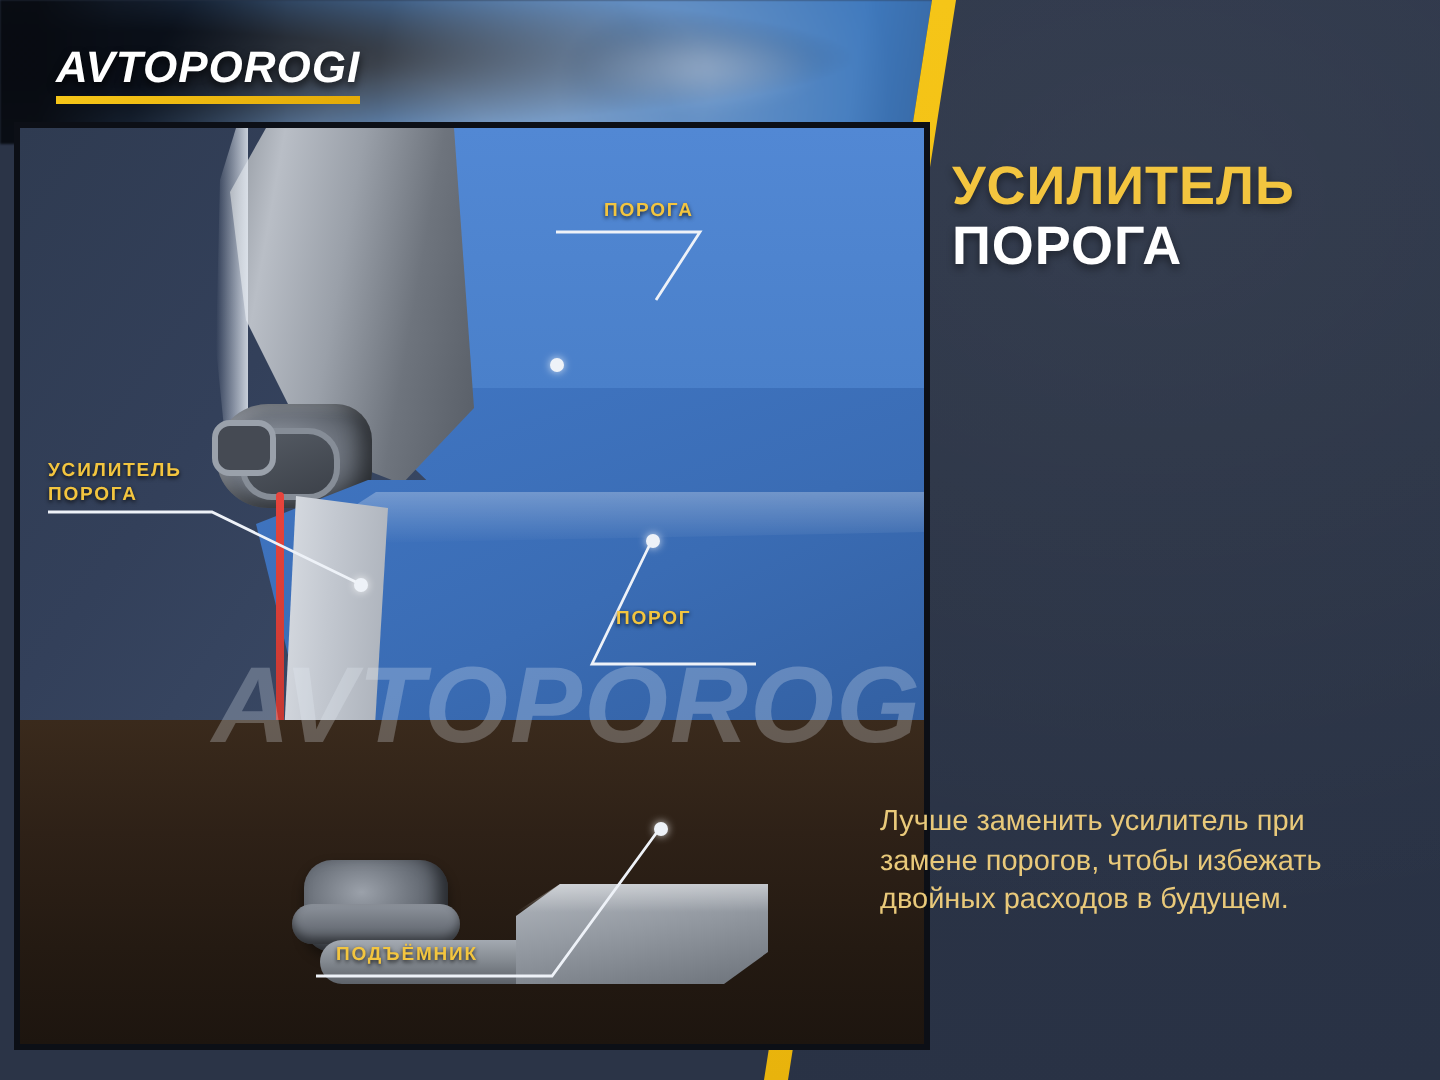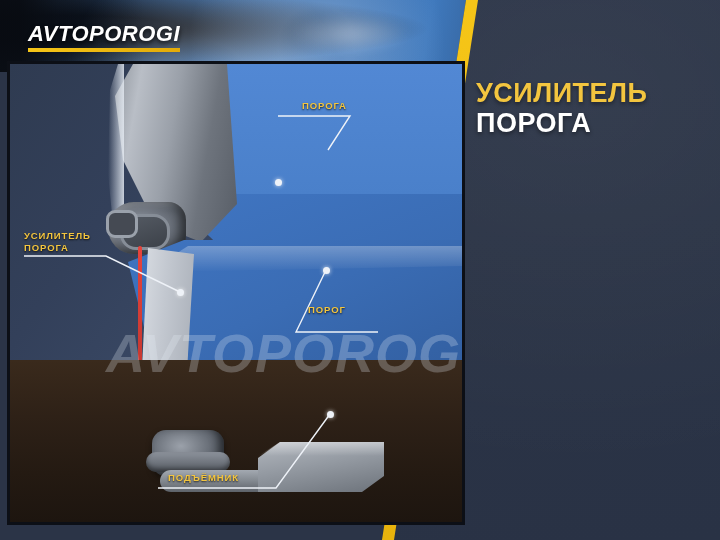--- a/index.html
+++ b/index.html
@@ -320,6 +320,7 @@
     <div class="title-l2">ПОРОГА</div>
   </div>
 
+  <div class="para para-gold" id="para3">Лучше заменить усилитель при замене порогов, чтобы избежать двойных расходов в будущем.</div>
 
 
 </div>

